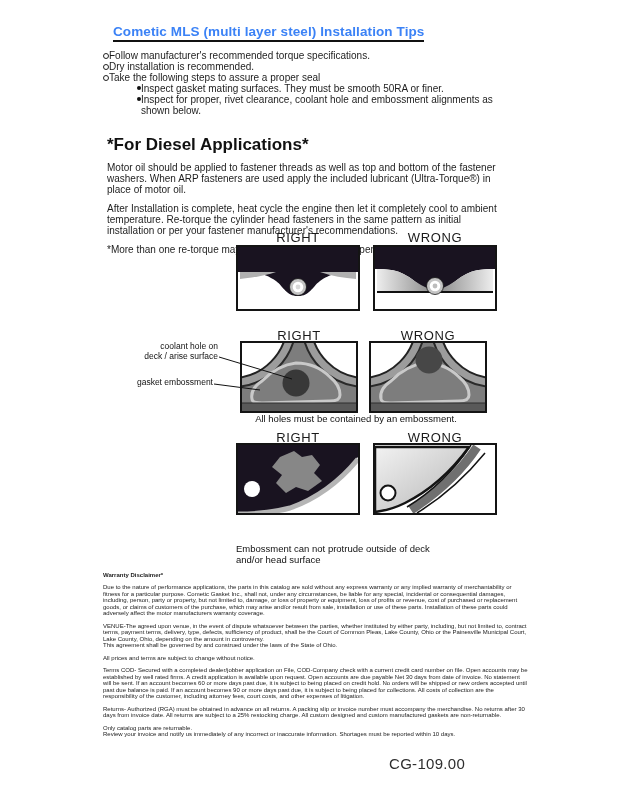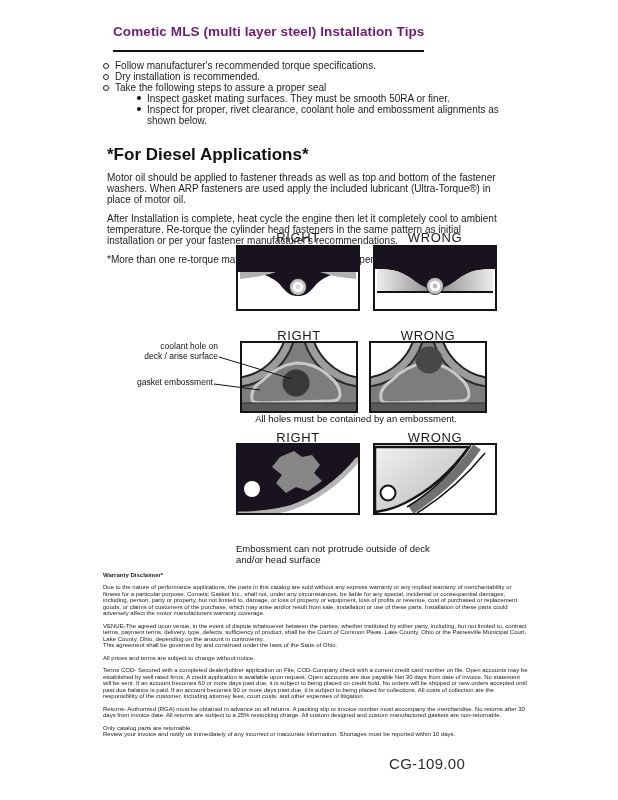--- a/index.html
+++ b/index.html
@@ -11,8 +11,8 @@
   .content{position:absolute;left:103px;top:22px;width:398px;}
   .title-wrap{margin:0 0 8px 10px;}
   .doc-title{
-    display:inline-block;font-size:13.5px;font-weight:bold;color:#701a75;
-    border-bottom:2px solid #111;padding-bottom:11px;letter-spacing:.1px;
+    display:inline-block;font-size:13.5px;font-weight:bold;color:#3b82f6;
+    border-bottom:2px solid #111;padding-bottom:1px;letter-spacing:.1px;
   }
   .tip-row{display:flex;gap:6px;font-size:10px;line-height:11px;color:#1d1d1d;}
   .bullet-o{flex:none;width:4px;height:4px;border:1px solid #222;border-radius:50%;margin-top:3px;}

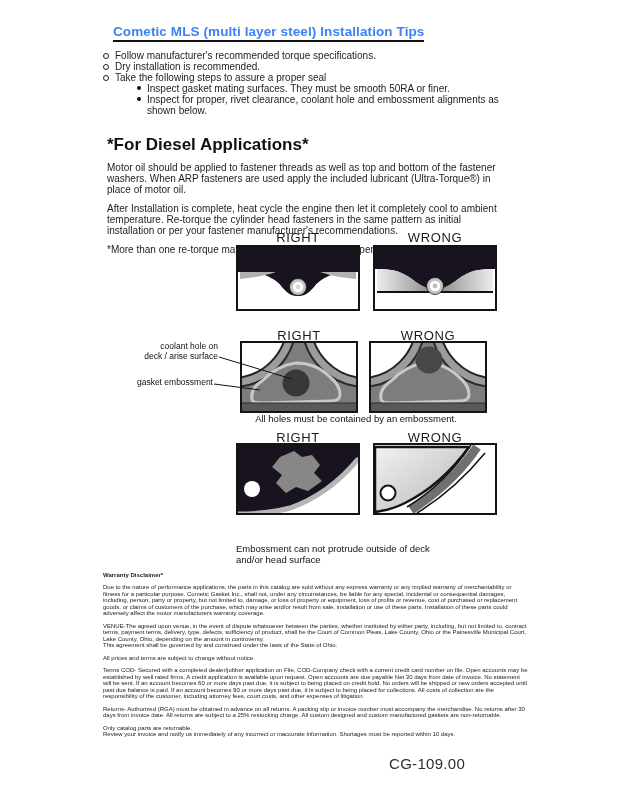--- a/index.html
+++ b/index.html
@@ -14,7 +14,7 @@
     display:inline-block;font-size:13.5px;font-weight:bold;color:#3b82f6;
     border-bottom:2px solid #111;padding-bottom:1px;letter-spacing:.1px;
   }
-  .tip-row{display:flex;gap:6px;font-size:10px;line-height:11px;color:#1d1d1d;}
+  .tip-row{display:flex;gap:0;font-size:10px;line-height:11px;color:#1d1d1d;}
   .bullet-o{flex:none;width:4px;height:4px;border:1px solid #222;border-radius:50%;margin-top:3px;}
   .bullet-dot{flex:none;width:4px;height:4px;background:#111;border-radius:50%;margin-top:3px;}
   .sub{margin-left:34px;}

